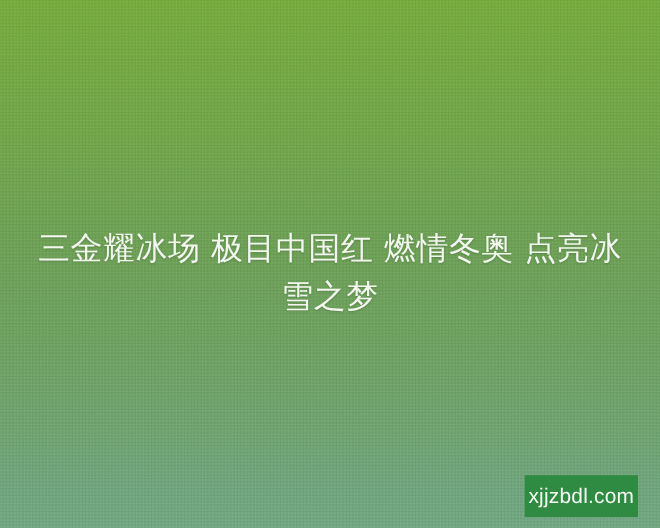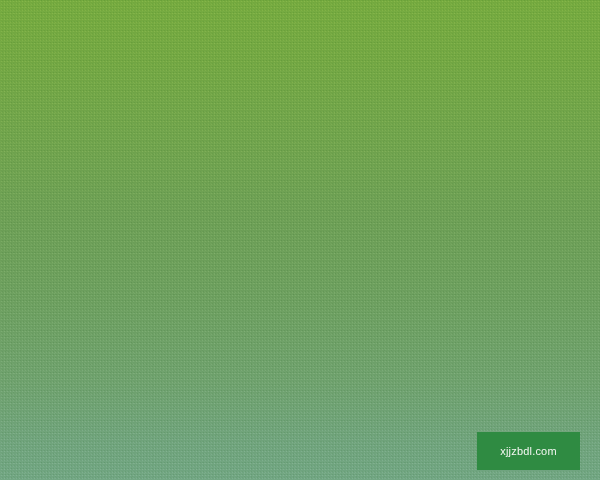--- a/index.html
+++ b/index.html
@@ -102,6 +102,7 @@
   <div class="grain"></div>
   <div class="grain2"></div>
 
+  <p class="headline">三金耀冰场 极目中国红 燃情冬奥 点亮冰雪之梦</p>
 
   <div class="watermark">
     <span class="watermark-label">xjjzbdl.com</span>

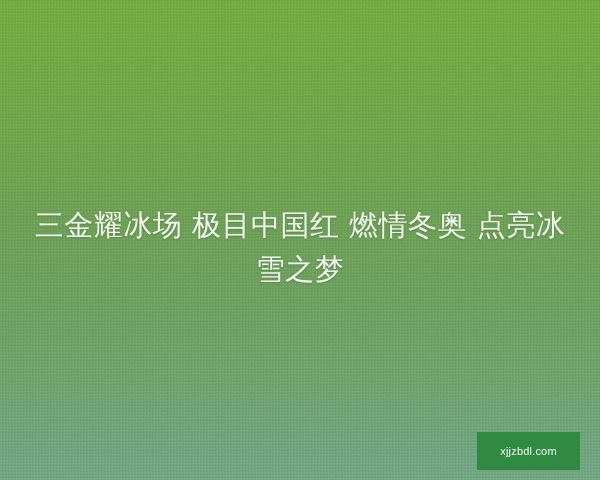--- a/index.html
+++ b/index.html
@@ -88,7 +88,7 @@
   .watermark-label {
     color: #f4f7f2;
     font-family: "Liberation Sans", sans-serif;
-    font-size: 11px;
+    font-size: 19px;
     font-weight: 400;
     letter-spacing: 0.2px;
     line-height: 1;

